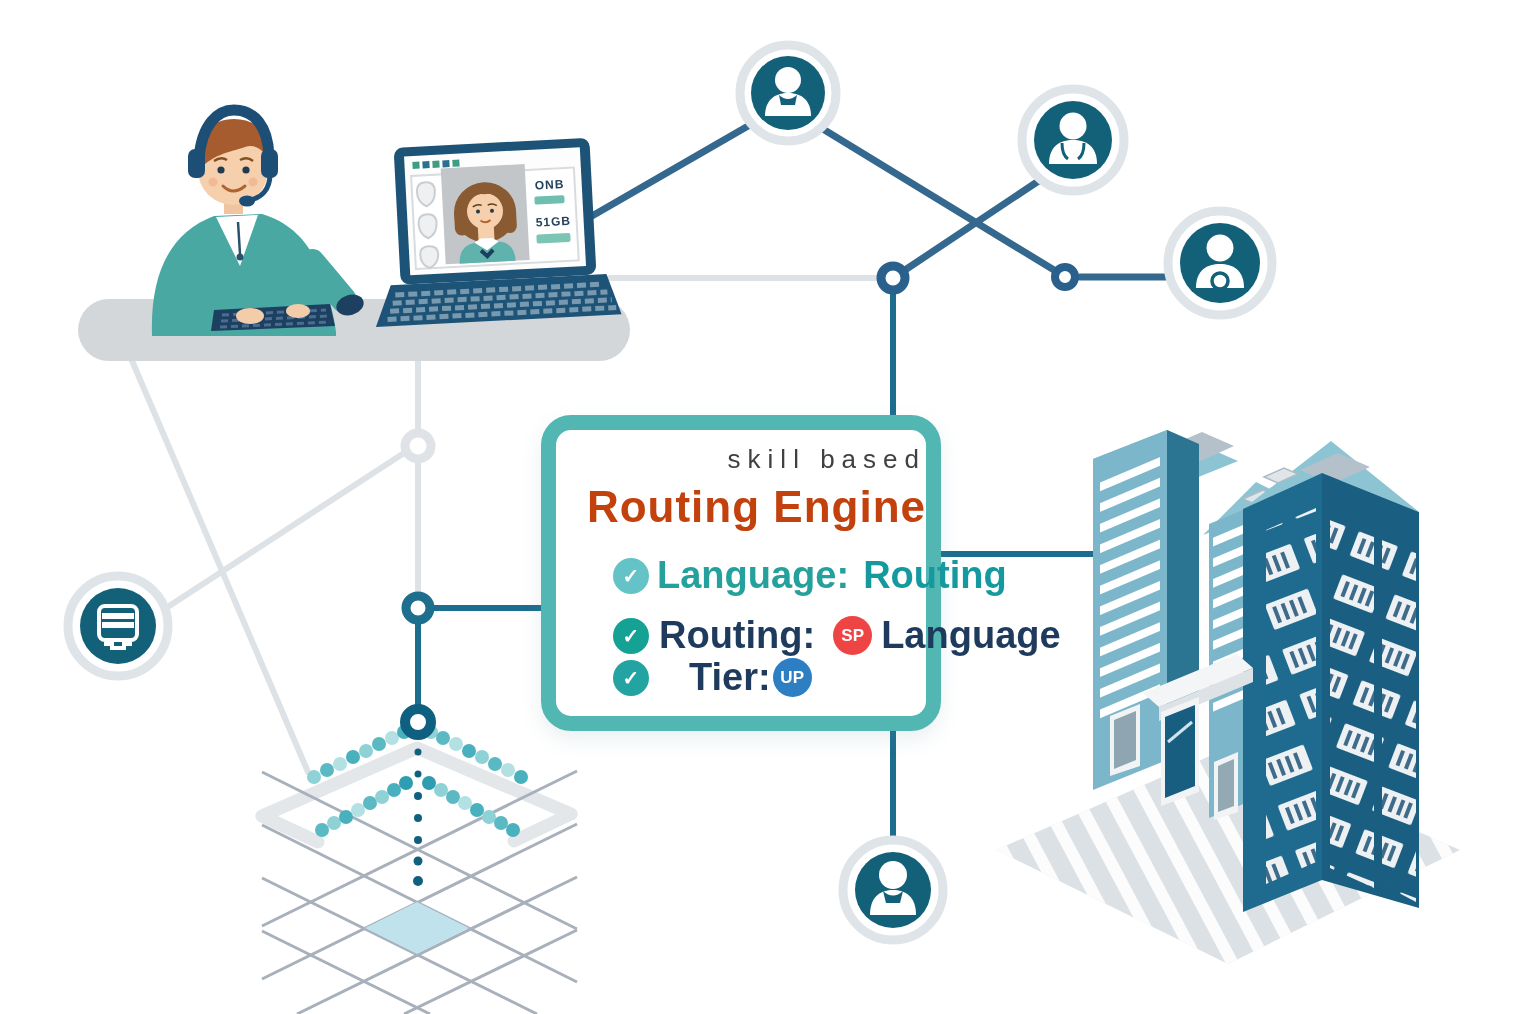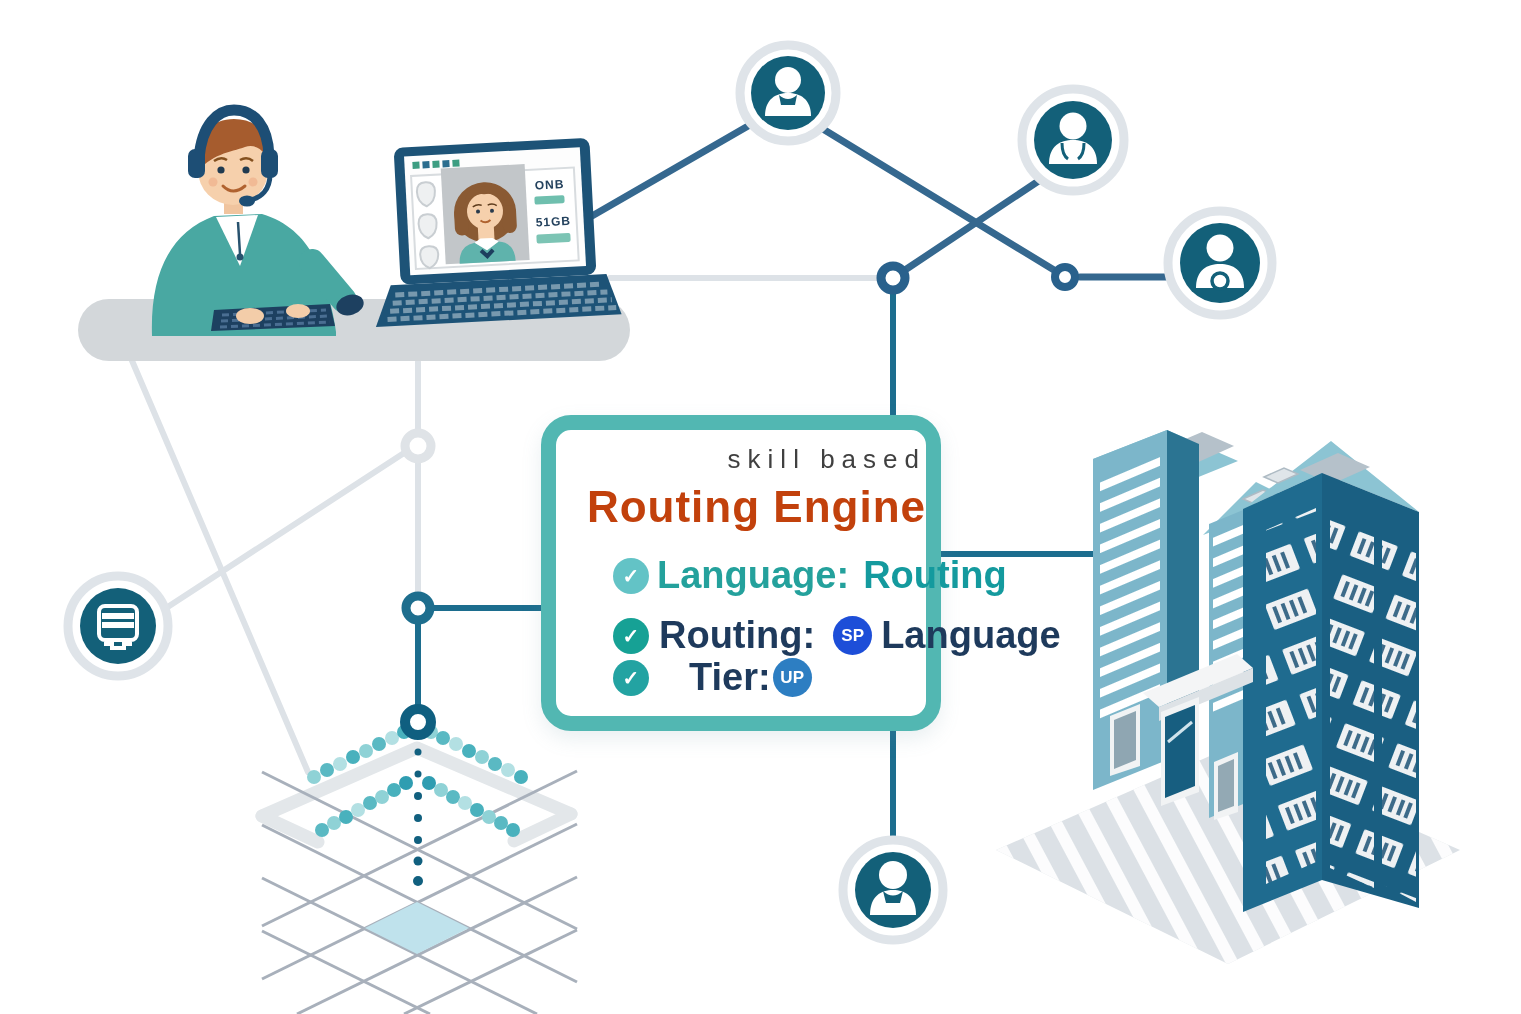--- a/index.html
+++ b/index.html
@@ -25,7 +25,7 @@
   .val-teal{color:#149a9e;font-weight:600;}
   .bdg{width:39px;height:39px;border-radius:50%;color:#fff;display:flex;align-items:center;
        justify-content:center;font-size:17px;font-weight:700;flex:0 0 auto;}
-  .bdg-sp{background:#1d4ed8;}
+  .bdg-sp{background:#ef4444;}
   .bdg-up{background:#2d7ec2;}
   .g1{margin-left:8px;}.g2{margin-left:14px;}.g3{margin-left:10px;}.g4{margin-left:18px;}
   .g5{margin-left:9px;}.g6{margin-left:40px;}.g7{margin-left:2px;}

